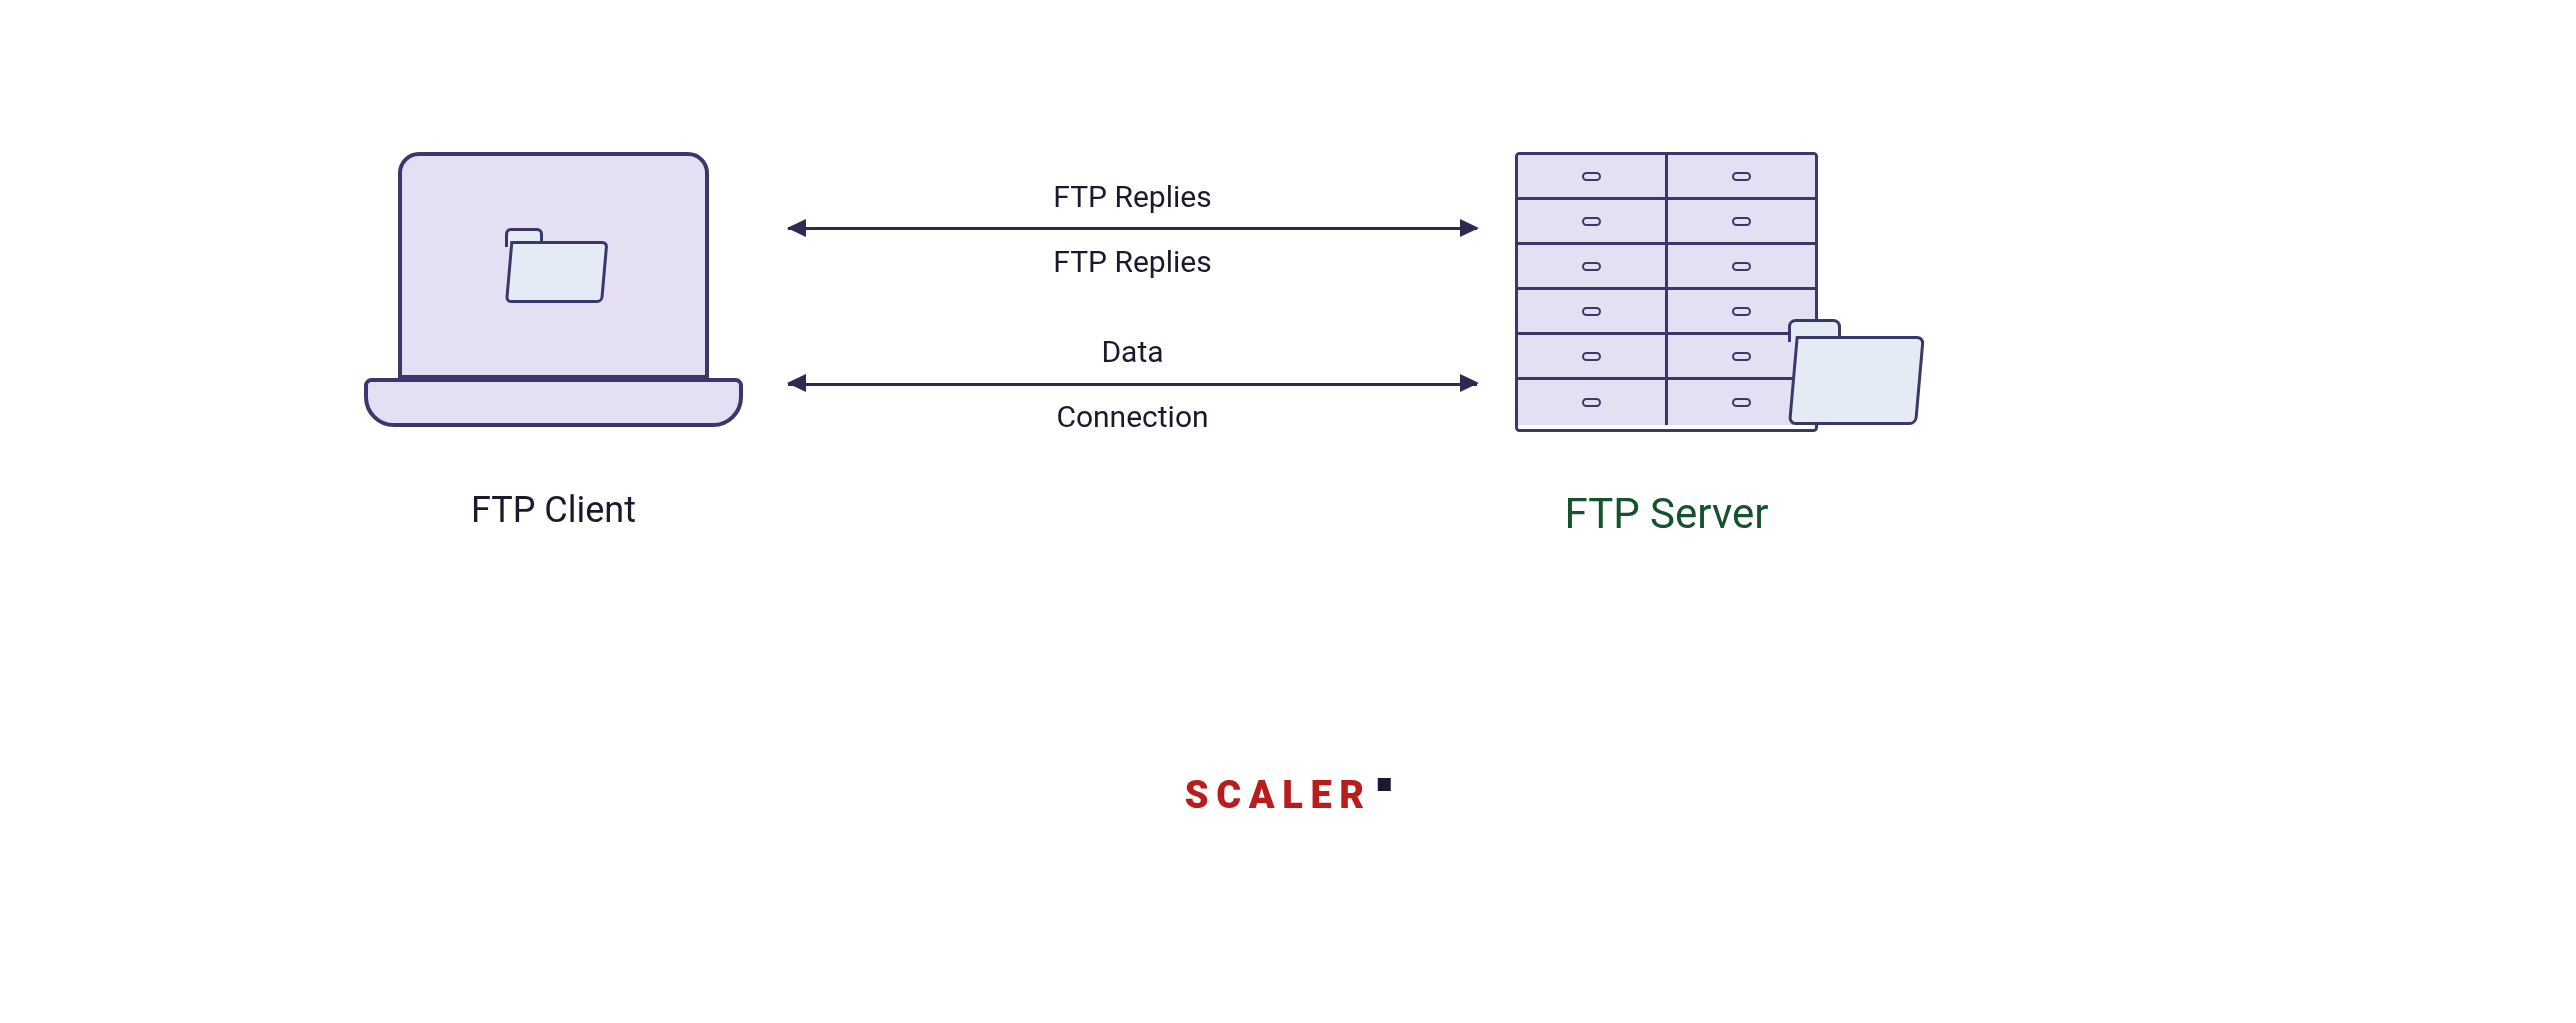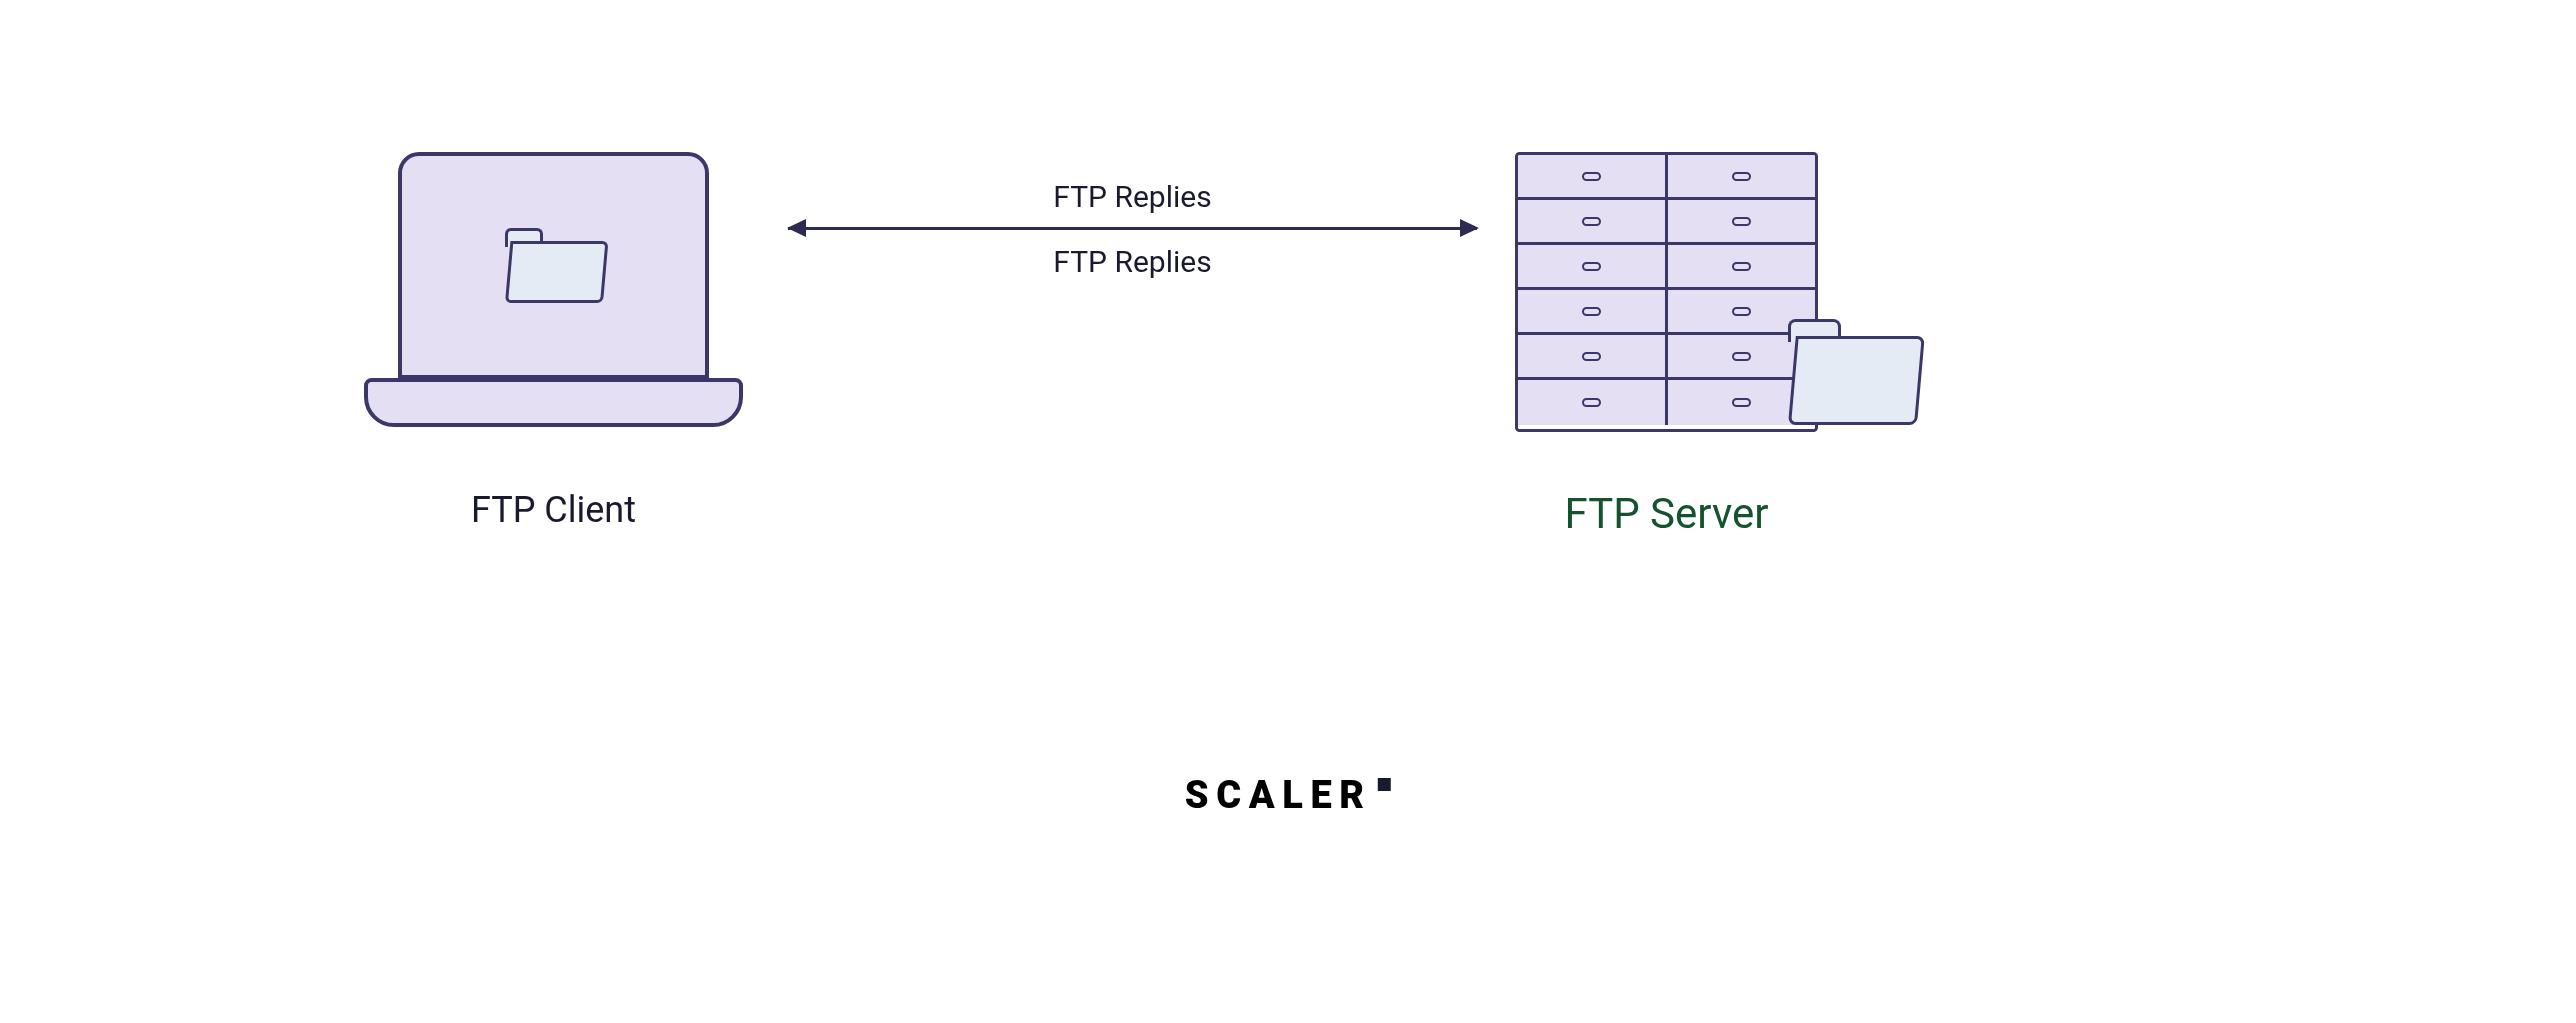--- a/index.html
+++ b/index.html
@@ -270,6 +270,14 @@
     <div class="arrow-label-bottom">FTP Replies</div>
   </div>
 
+  <div class="arrow-container-2">
+    <div class="arrow-label-top">Data</div>
+    <div class="arrow-line">
+      <div class="arrow-left"></div>
+      <div class="arrow-right"></div>
+    </div>
+    <div class="arrow-label-bottom">Connection</div>
+  </div>
 
   <div class="server">
     <div class="server-rack">

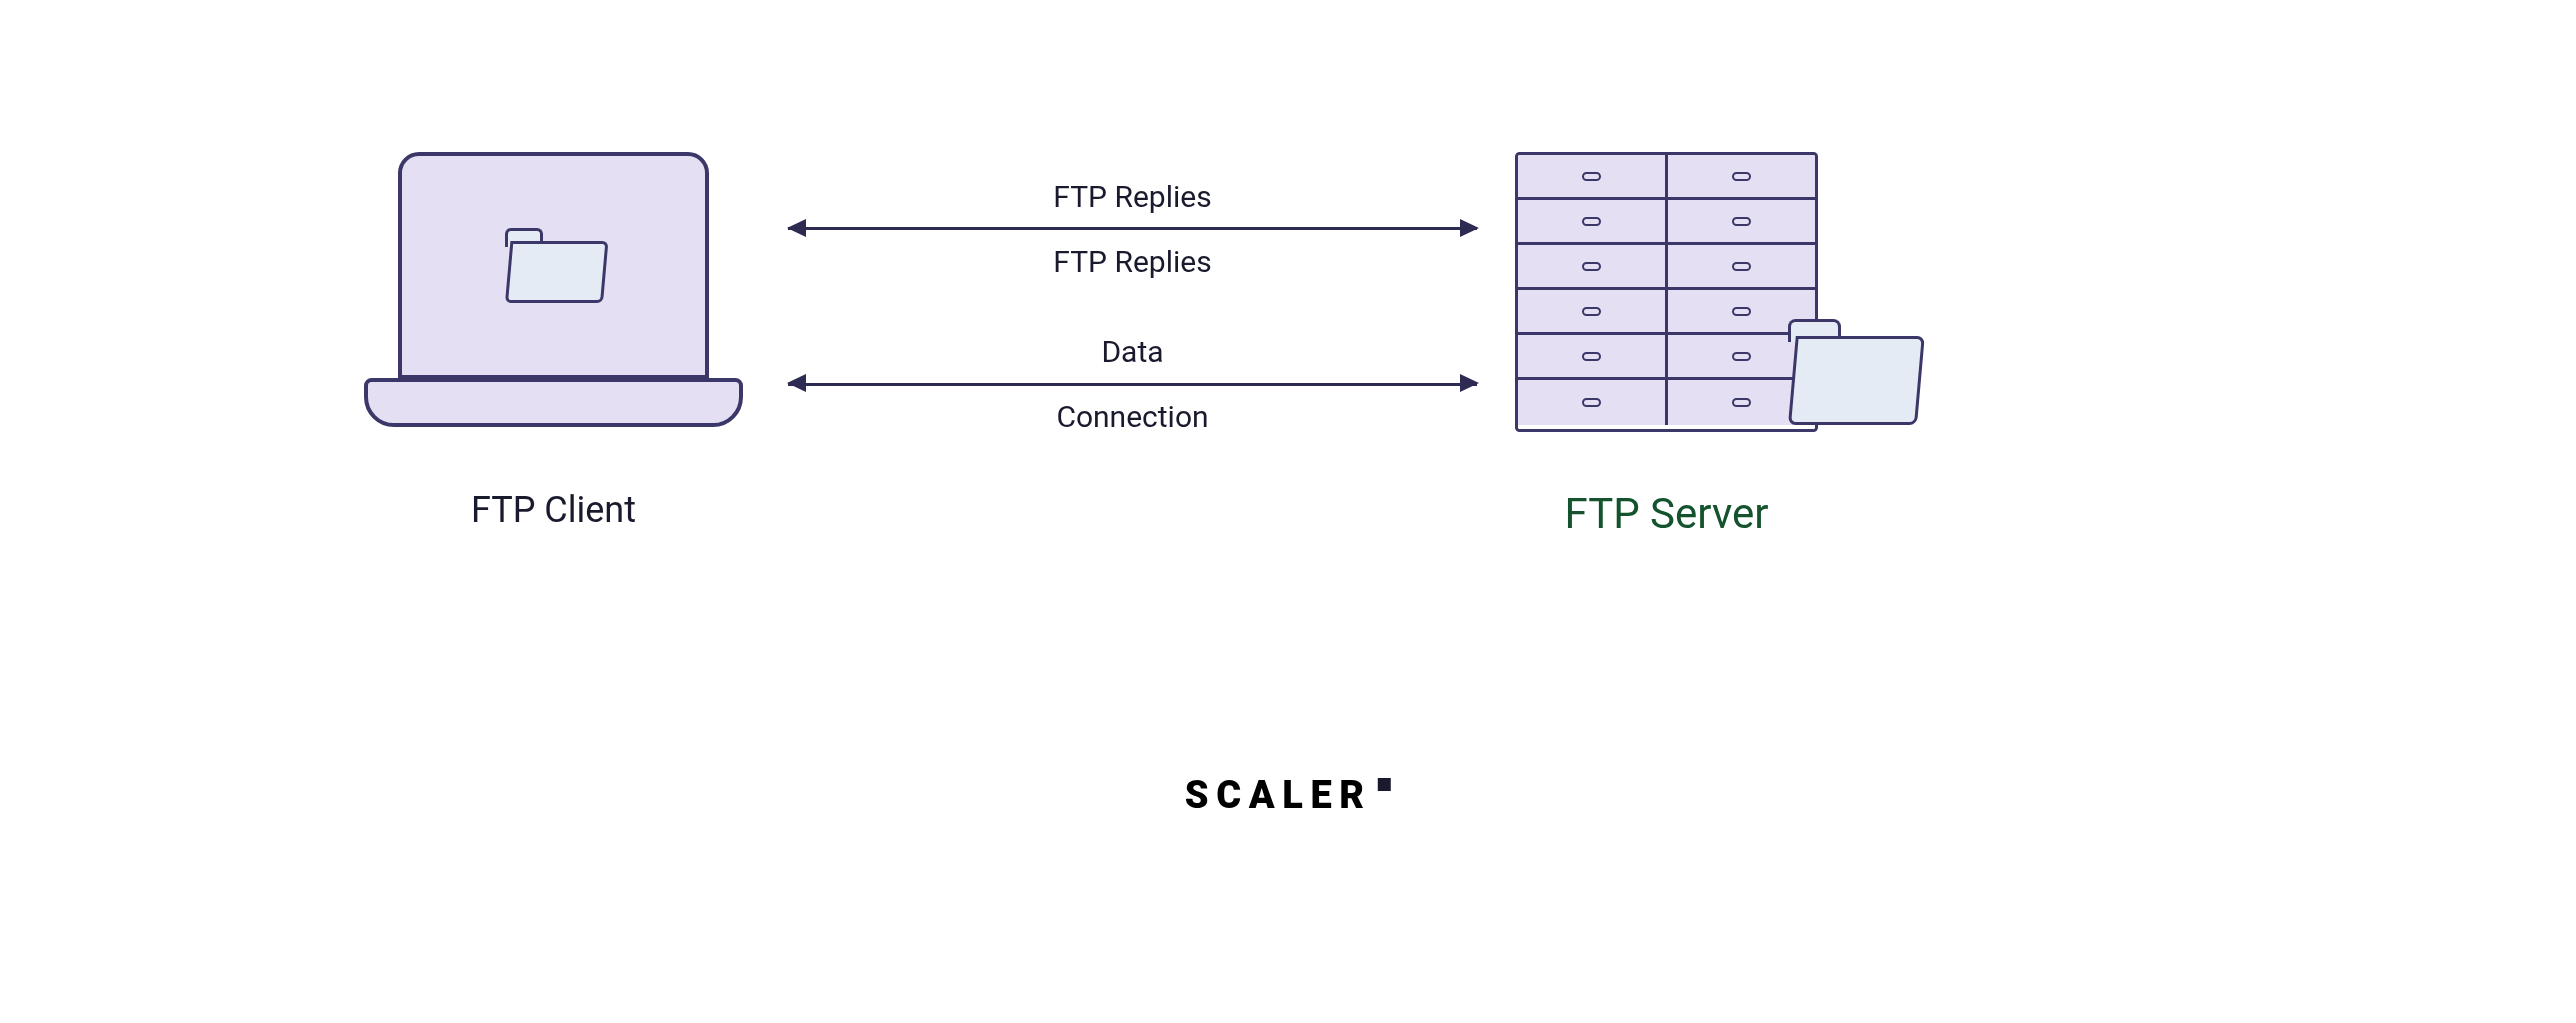--- a/index.html
+++ b/index.html
@@ -223,7 +223,7 @@
       font-size: 38px;
       font-weight: 900;
       letter-spacing: 7.6px;
-      color: #000000;
+      color: #b91c1c;
       position: relative;
     }
     .logo-square {

